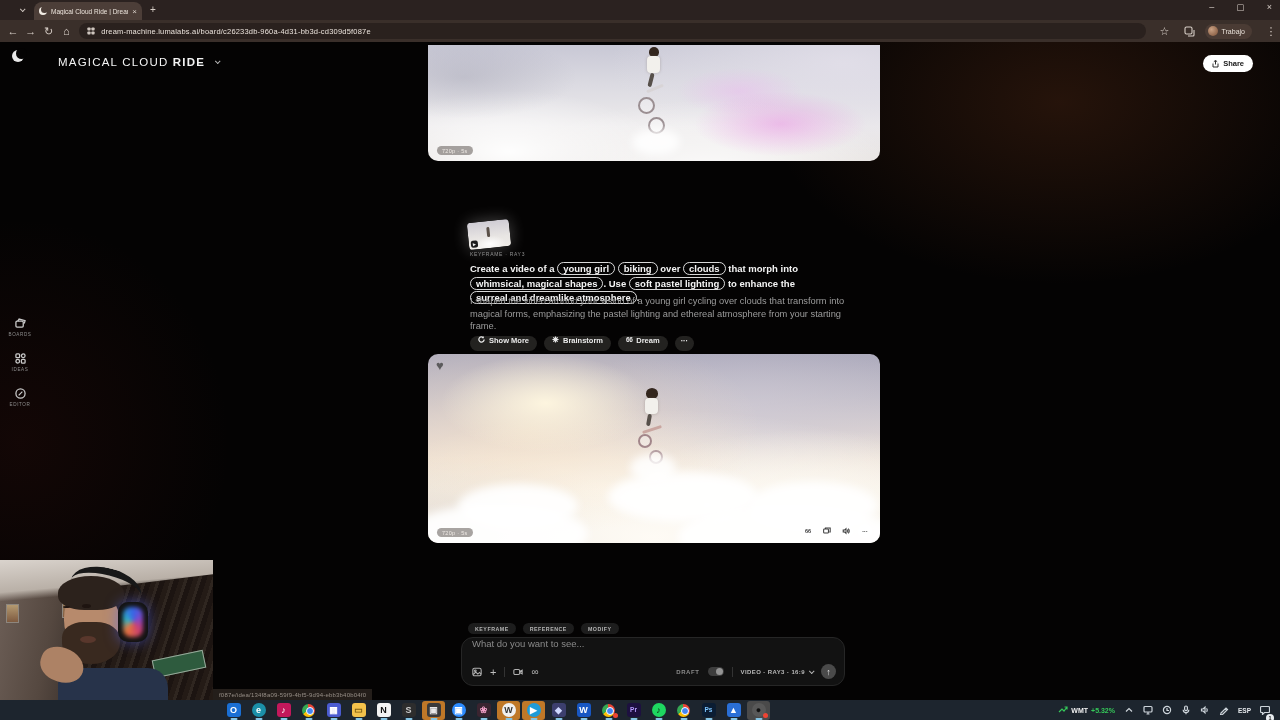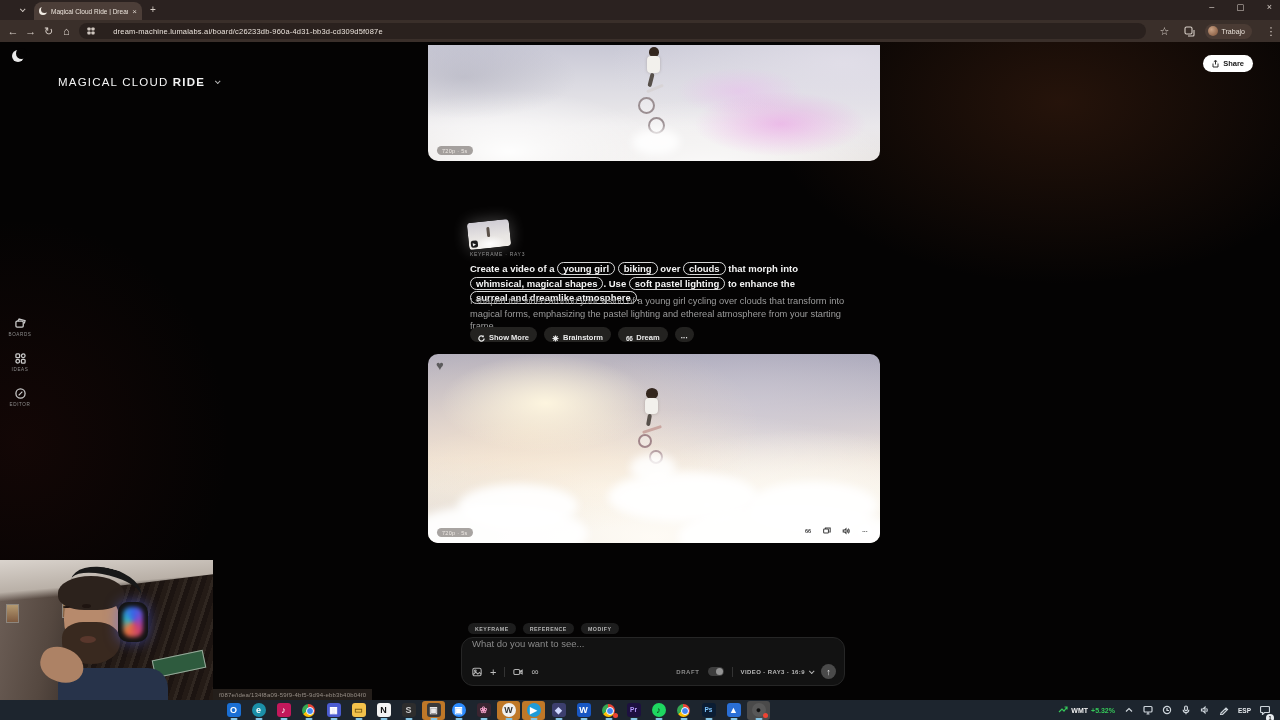--- a/index.html
+++ b/index.html
@@ -24,7 +24,7 @@
     display:flex; align-items:center; }
   .nav-ic { color:#d8cfc8; font-size:11px; width:18px; text-align:center; }
   #urlbar { margin-left:4px; width:1078px; height:16px; background:#2a211e; border-radius:9px;
-    display:flex; align-items:center; padding:0 8px; gap:18px; }
+    display:flex; align-items:center; padding:0 8px; gap:6px; }
   #site-ic { display:inline-block; width:8px; height:8px; }
   #url-text { color:#e9e1da; font-size:7.5px; letter-spacing:.2px; white-space:nowrap; }
   #toolbar-right { display:flex; align-items:center; gap:10px; margin-left:10px; }

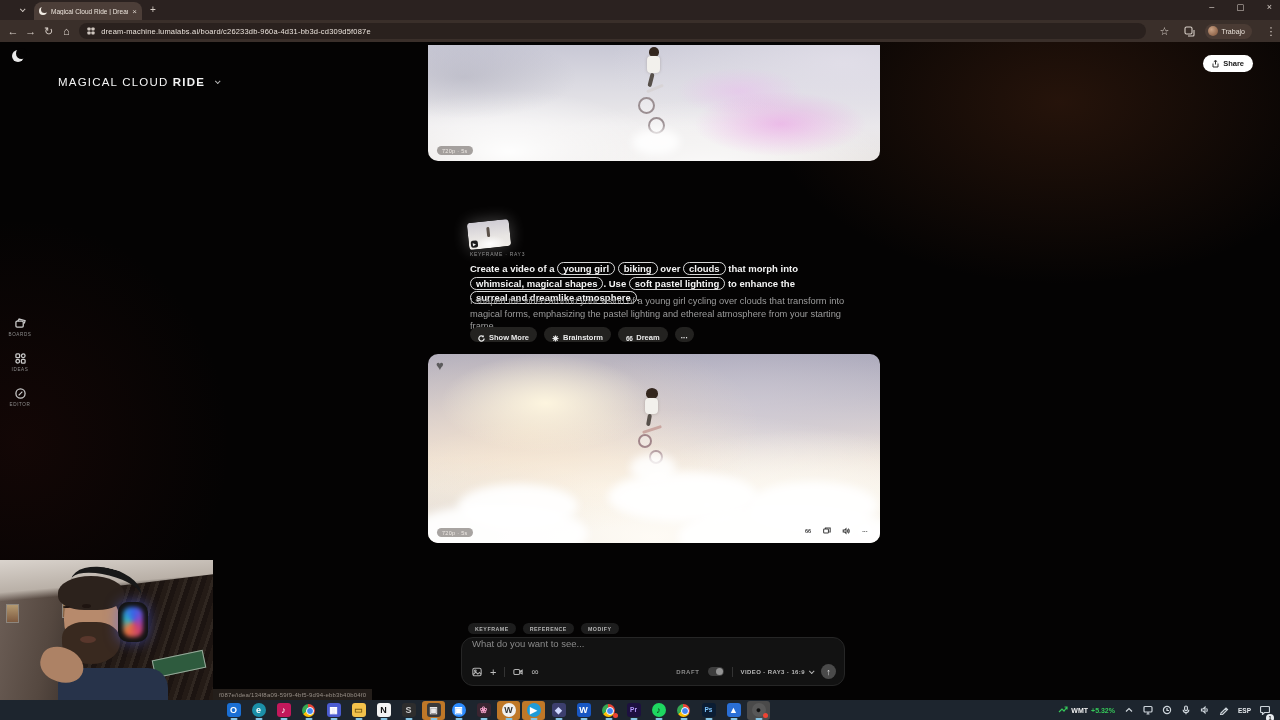--- a/index.html
+++ b/index.html
@@ -45,7 +45,7 @@
   #luma-logo::before { content:""; position:absolute; inset:0; background:#e8e8e8; border-radius:50%; }
   #luma-logo::after { content:""; position:absolute; left:4px; top:-2px; width:11px; height:11px; background:#040303; border-radius:50%; }
 
-  #board-header { position:absolute; left:58px; top:14px; display:flex; align-items:center; gap:10px; color:#fff;margin-top:20px; }
+  #board-header { position:absolute; left:58px; top:14px; display:flex; align-items:center; gap:10px; color:#fff; }
   #board-title { font-size:11.5px; letter-spacing:1.2px; color:#f3f3f3; }
   #board-title b { font-weight:800; }
   .chev { display:inline-block; width:4px; height:4px; border-right:1.3px solid currentColor;

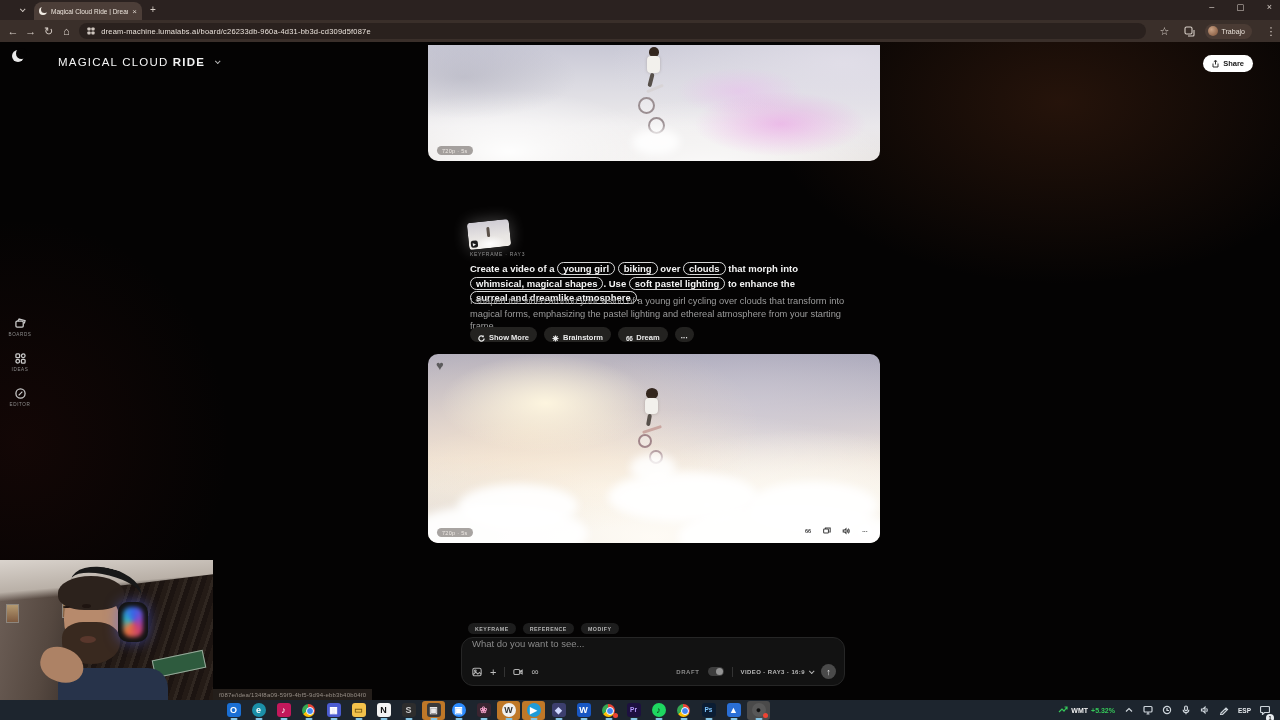--- a/index.html
+++ b/index.html
@@ -117,8 +117,8 @@
   #gen-desc { position:absolute; left:470px; top:253px; width:378px; font-size:9.3px; line-height:12.5px; color:#9c9c9c; }
 
   #gen-actions { position:absolute; left:470px; top:285px; display:flex; gap:7px; align-items:center; }
-  .act-btn { height:15px; background:#232220; border-radius:8px; display:flex; align-items:flex-end; gap:4px;
-    padding:0 8px; color:#eaeaea; font-size:7.5px; font-weight:600; }
+  .act-btn { height:15px; background:#232220; border-radius:8px; display:flex; align-items:flex-start; gap:4px;
+    padding:0 8px; color:#eaeaea; font-size:7.5px; font-weight:600;margin-top:9px; }
   .act-btn svg { width:7px; height:7px; stroke:#eaeaea; fill:none; stroke-width:1.4; }
   .quote-glyph { font-weight:800; font-size:6.5px; letter-spacing:-.5px; }
 

